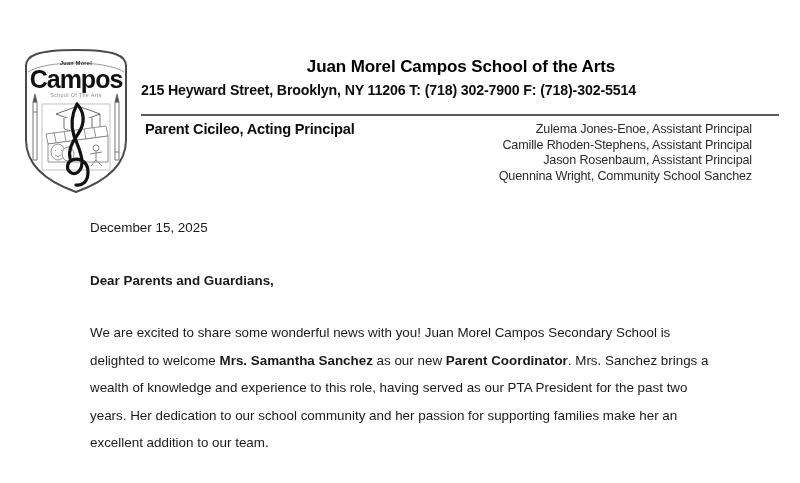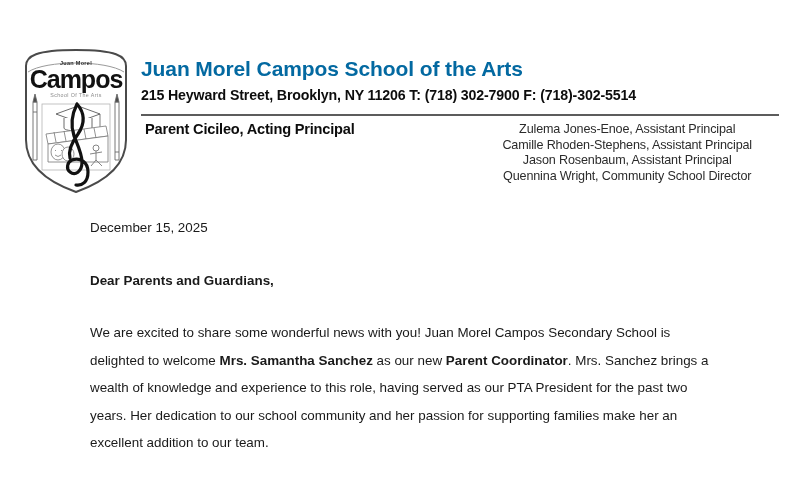--- a/index.html
+++ b/index.html
@@ -43,12 +43,13 @@
 
   .school-name {
     font-family: "Liberation Sans", sans-serif;
-    font-size: 21px;
+    font-size: 17px;
     font-weight: bold;
     letter-spacing: -0.1px;
     line-height: 1.08;
-    color: #0369a1;
+    color: #000000;
     white-space: nowrap;
+    text-align: center;
   }
 
   .school-address {

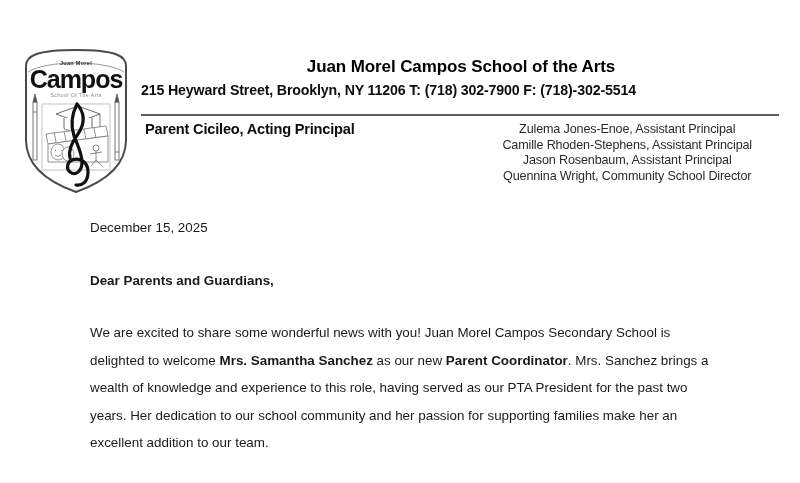--- a/index.html
+++ b/index.html
@@ -92,7 +92,7 @@
     letter-spacing: -0.15px;
     color: #2b2b2b;
   }
-  .admins div { white-space: nowrap; text-align: center; }
+  .admins div { white-space: nowrap; }
 
   
   .letter-body {

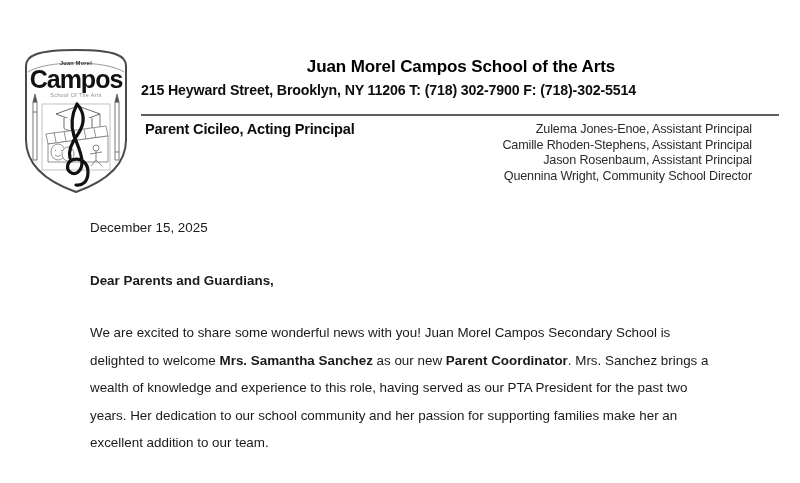--- a/index.html
+++ b/index.html
@@ -198,7 +198,7 @@
     <div>Zulema Jones-Enoe, Assistant Principal</div>
     <div>Camille Rhoden-Stephens, Assistant Principal</div>
     <div>Jason Rosenbaum, Assistant Principal</div>
-    <div>Quennina Wright, Community School Director</div>
+    <div>Quennina Wright, Community School Sanchez</div>
   </div>
 </div>
 

